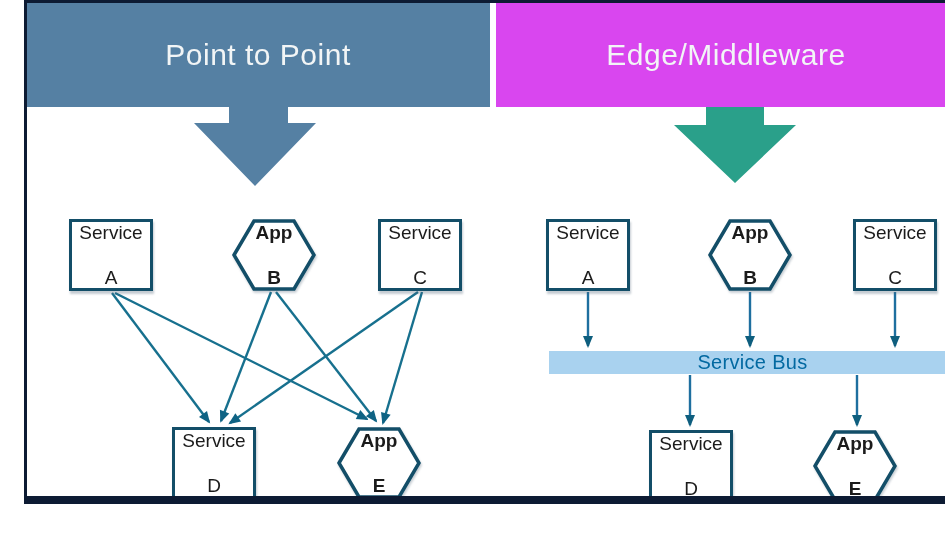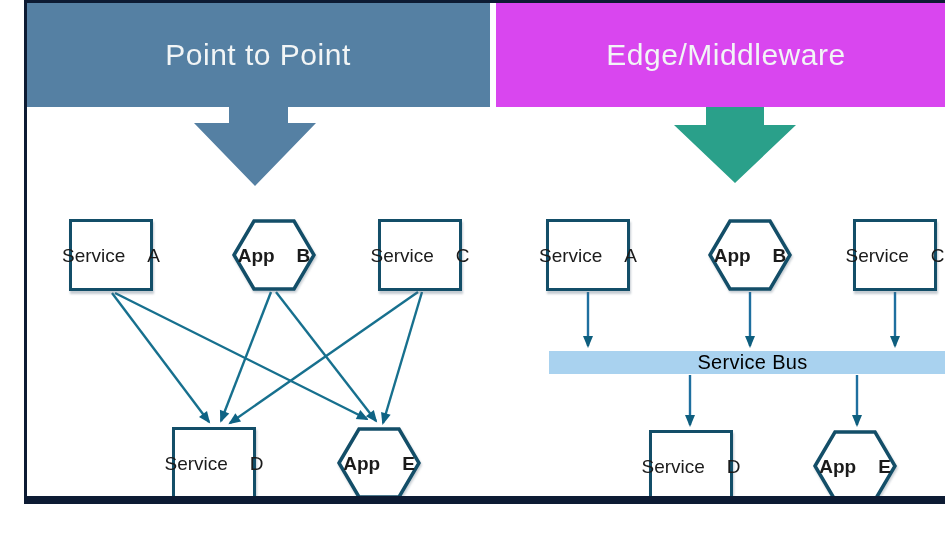--- a/index.html
+++ b/index.html
@@ -19,7 +19,7 @@
   .hexwrap{width:84px;height:72px;font-weight:bold;}
   .hexwrap svg{position:absolute;inset:0;width:100%;height:100%;filter:drop-shadow(1px 2px 1px rgba(90,110,125,0.35));}
   .hexwrap polygon{fill:#ffffff;stroke:#134E68;stroke-width:3.5;}
-  .nlabel{position:absolute;inset:0;display:flex;flex-direction:row;align-items:center;justify-content:center;
+  .nlabel{position:absolute;inset:0;display:flex;flex-direction:column;align-items:center;justify-content:center;
           font-size:19px;line-height:23px;color:#1B1B1B;text-align:center;gap:22px;}
   .bus{position:absolute;left:525px;top:351px;width:407px;height:23px;background:#A9D2EF;
        display:flex;align-items:center;justify-content:center;z-index:8;}

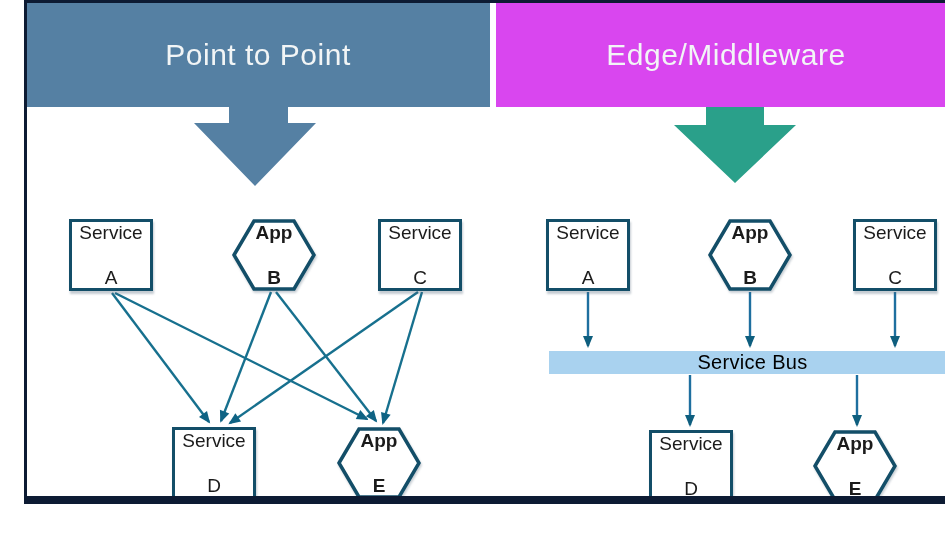--- a/index.html
+++ b/index.html
@@ -23,7 +23,7 @@
           font-size:19px;line-height:23px;color:#1B1B1B;text-align:center;gap:22px;}
   .bus{position:absolute;left:525px;top:351px;width:407px;height:23px;background:#A9D2EF;
        display:flex;align-items:center;justify-content:center;z-index:8;}
-  .bus-label{font-size:20px;color:#000000;letter-spacing:0.3px;}
+  .bus-label{font-size:20px;color:#0369a1;letter-spacing:0.3px;}
 </style>
 </head>
 <body>

